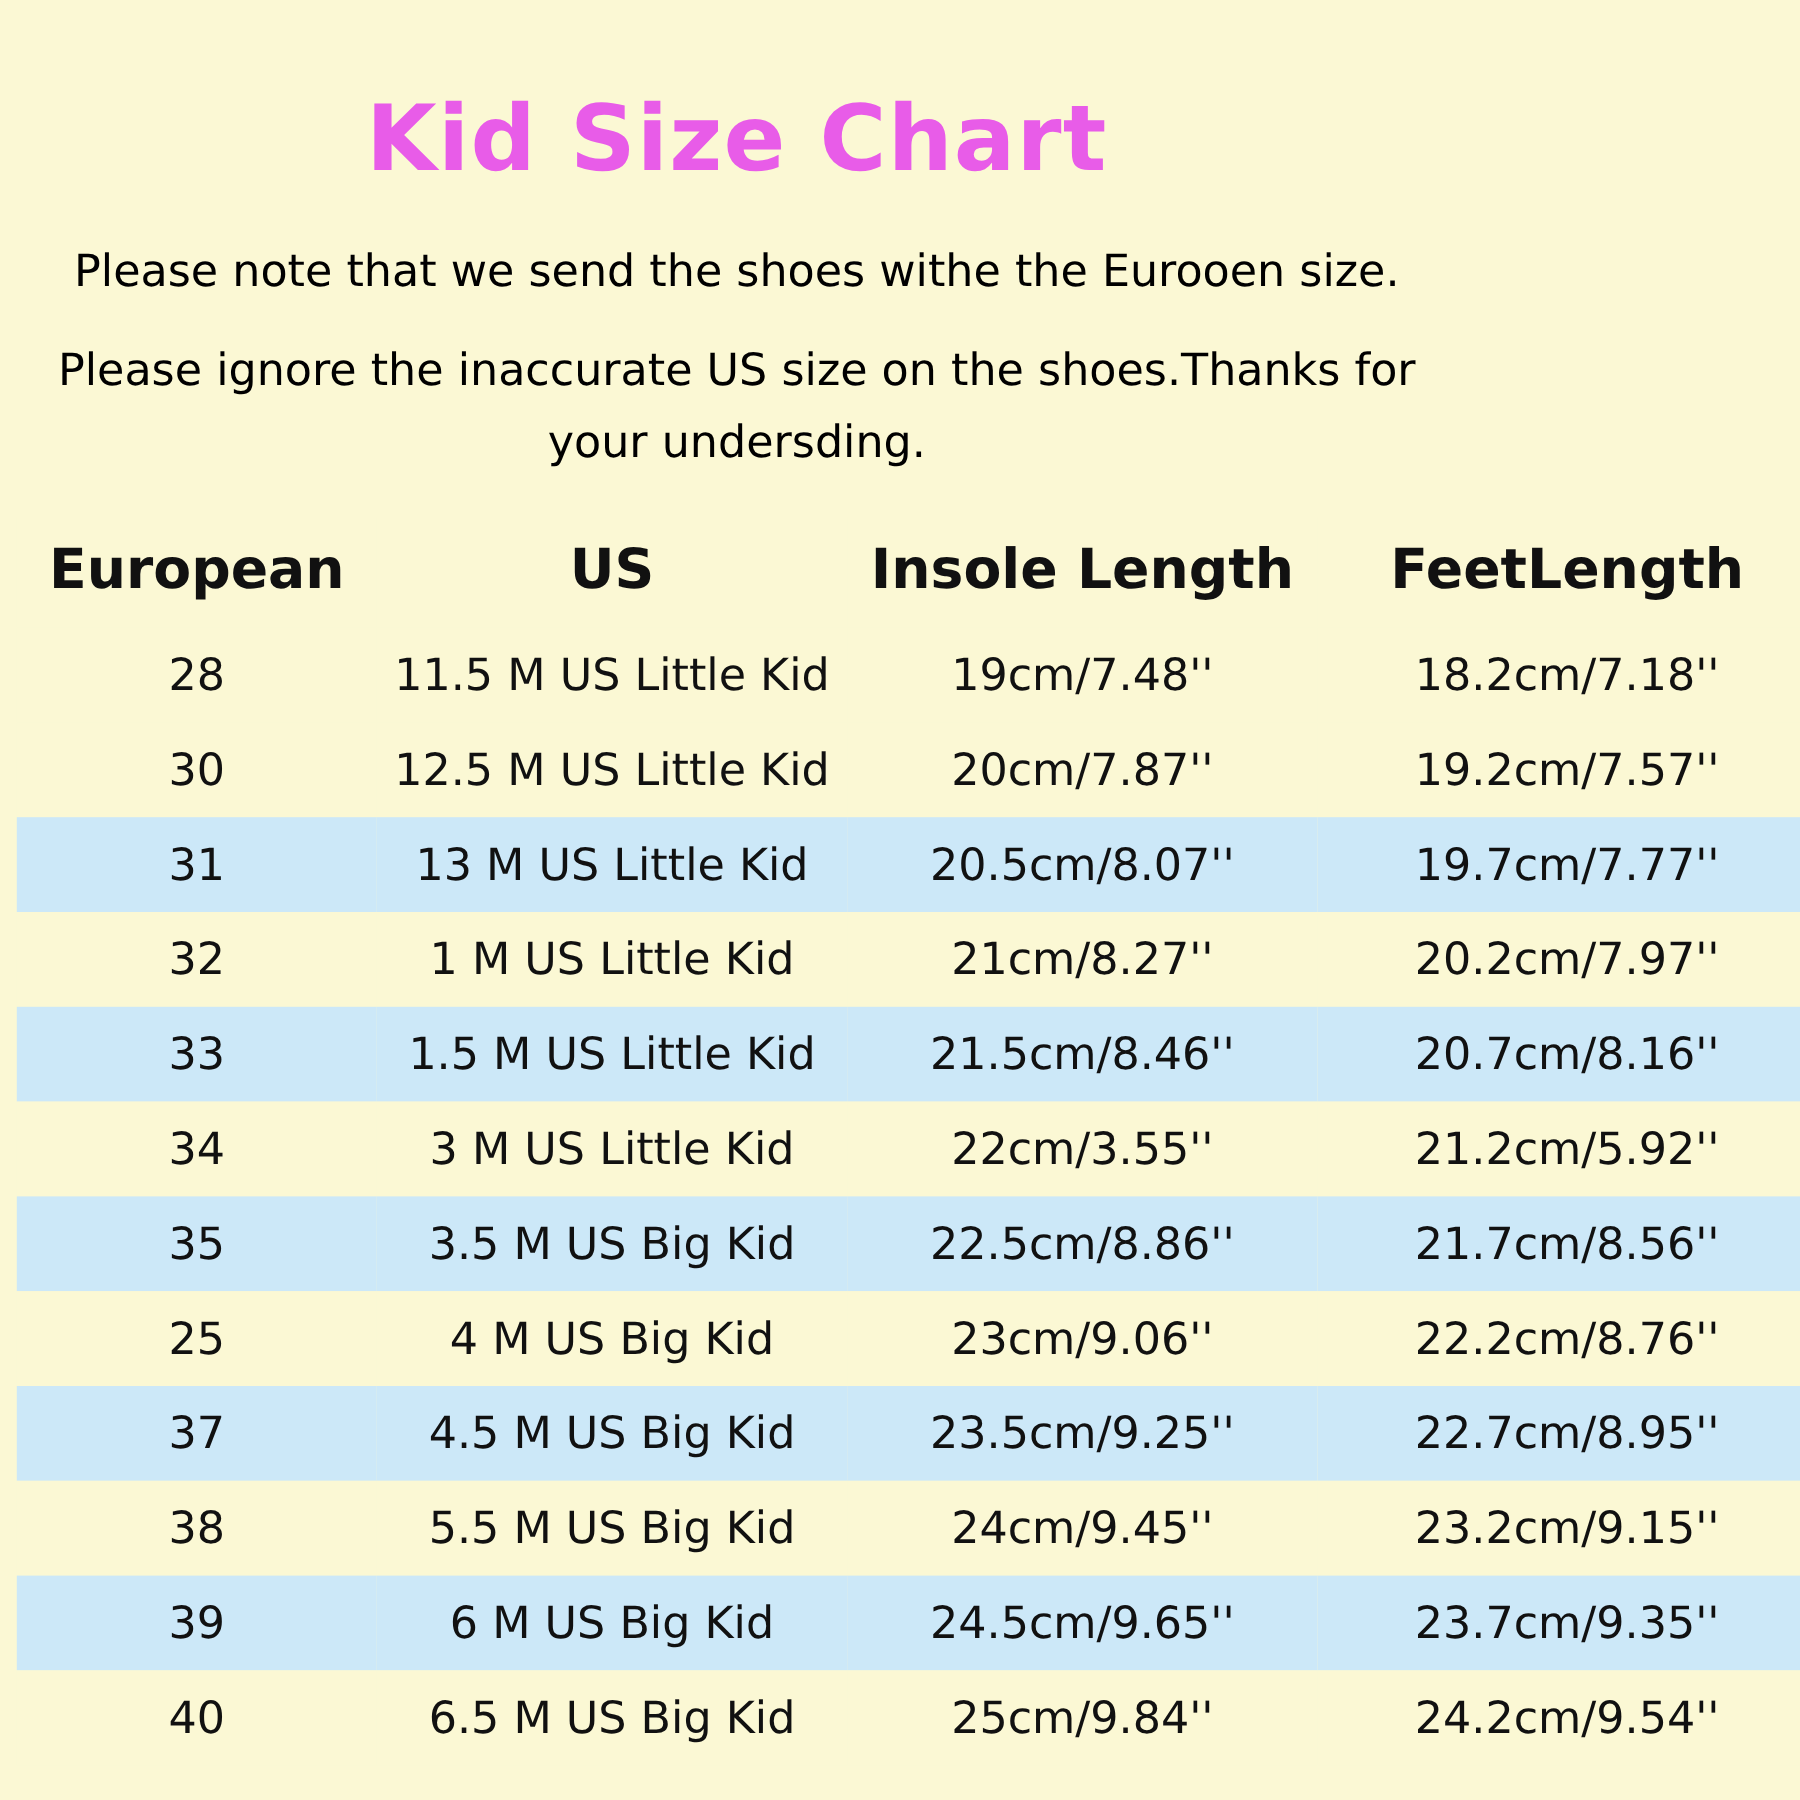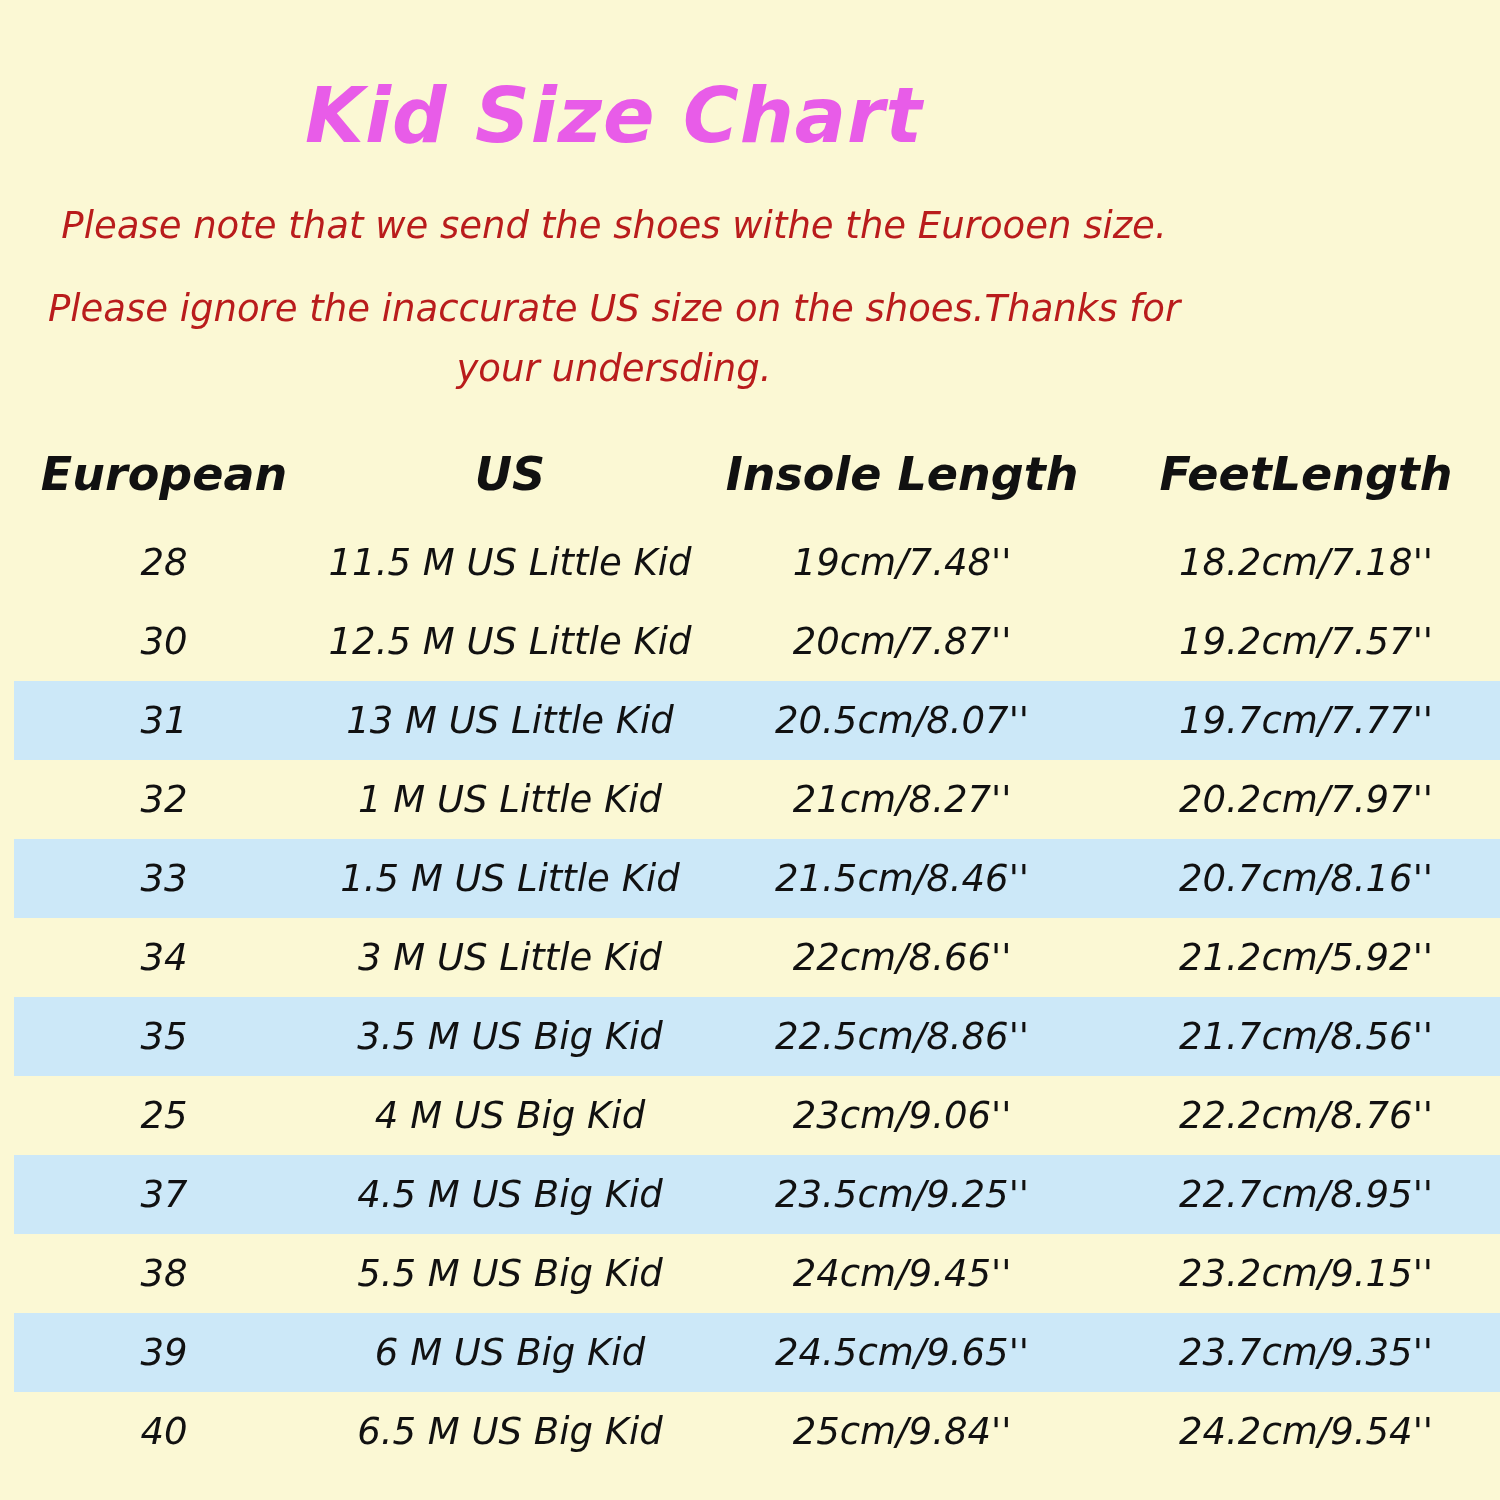--- a/index.html
+++ b/index.html
@@ -19,7 +19,6 @@
     height: 1500px;
     background: #fbf8d4;
     box-sizing: border-box;
-    font-style: italic;
   }
   .title {
     text-align: center;

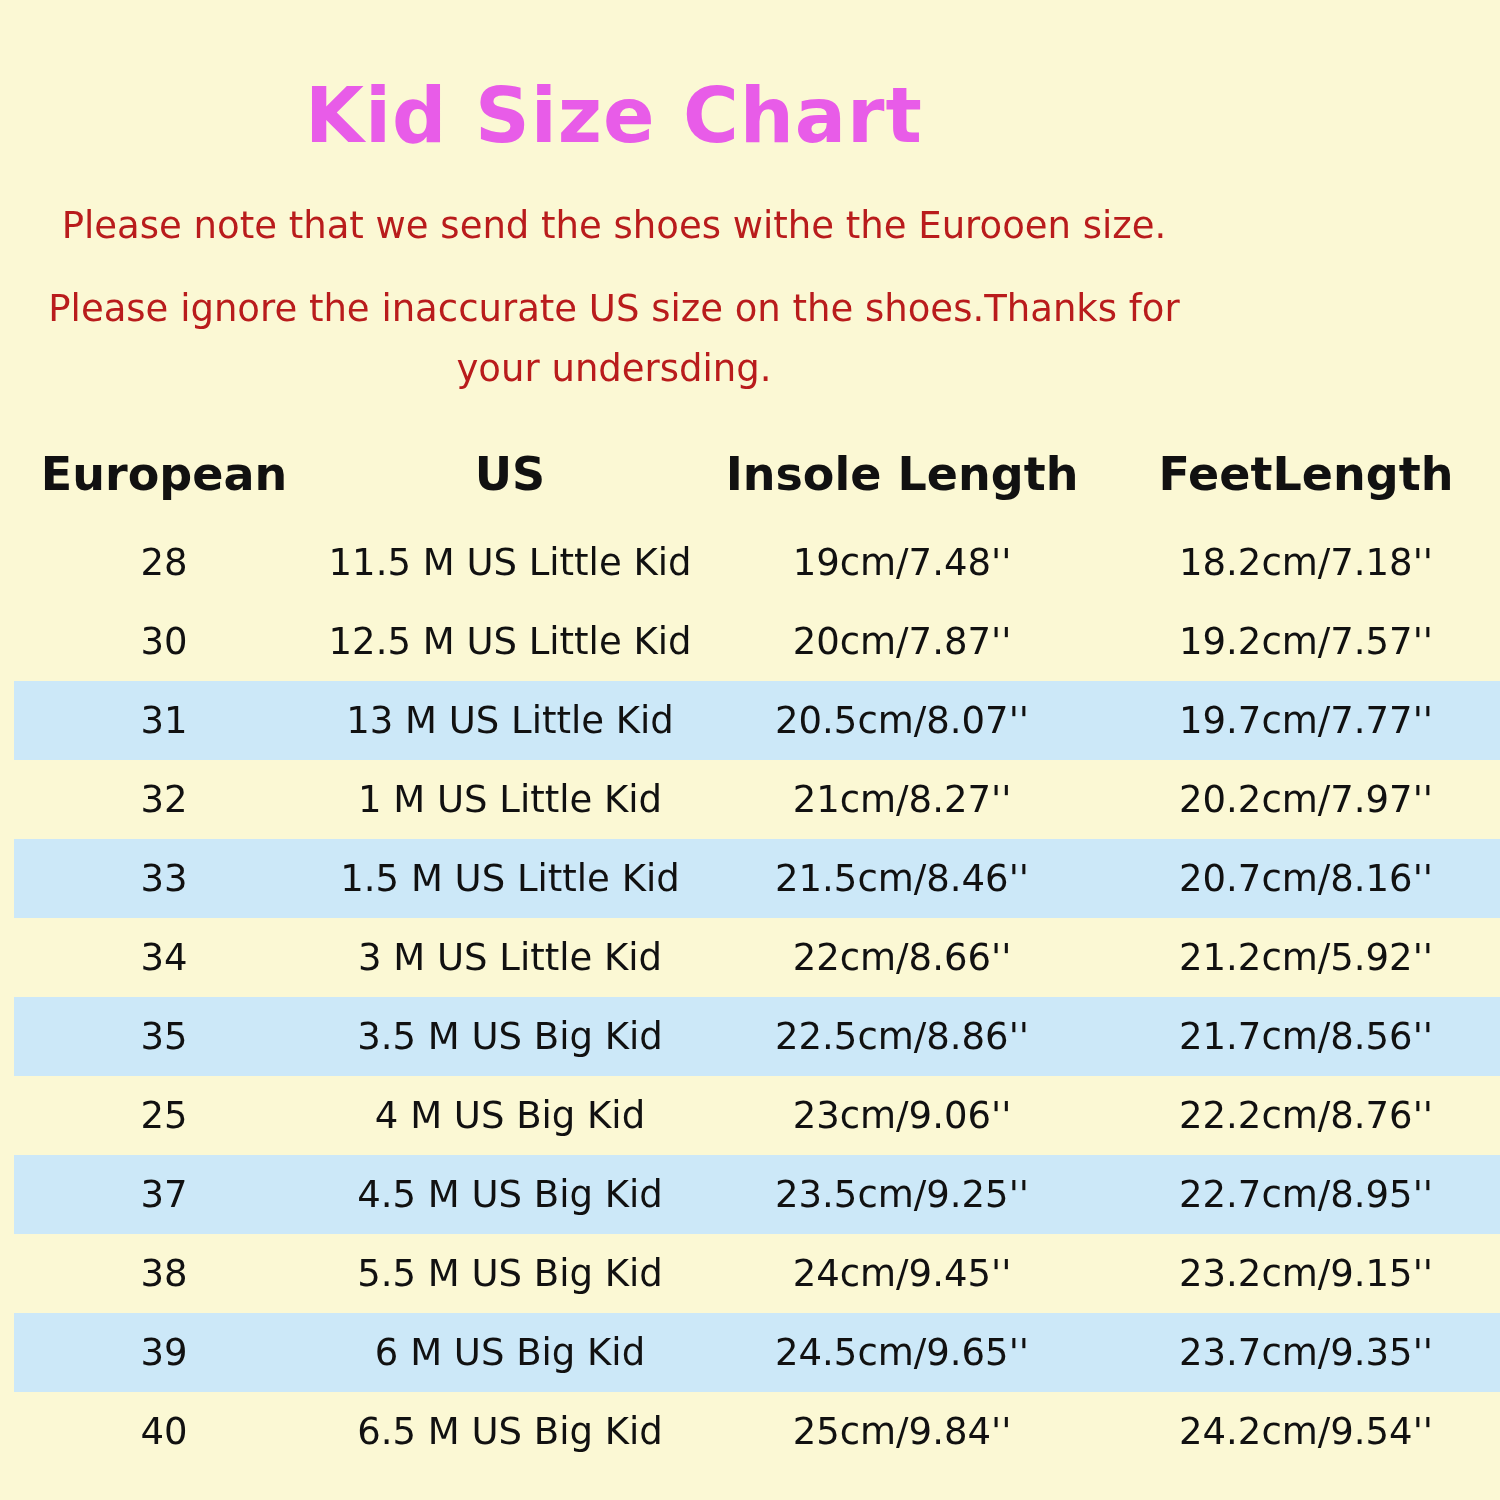--- a/index.html
+++ b/index.html
@@ -32,7 +32,7 @@
   }
   .note {
     text-align: center;
-    color: #b91c1c;
+    color: #000000;
     font-size: 37px;
     line-height: 1.62;
     margin-top: 42px;

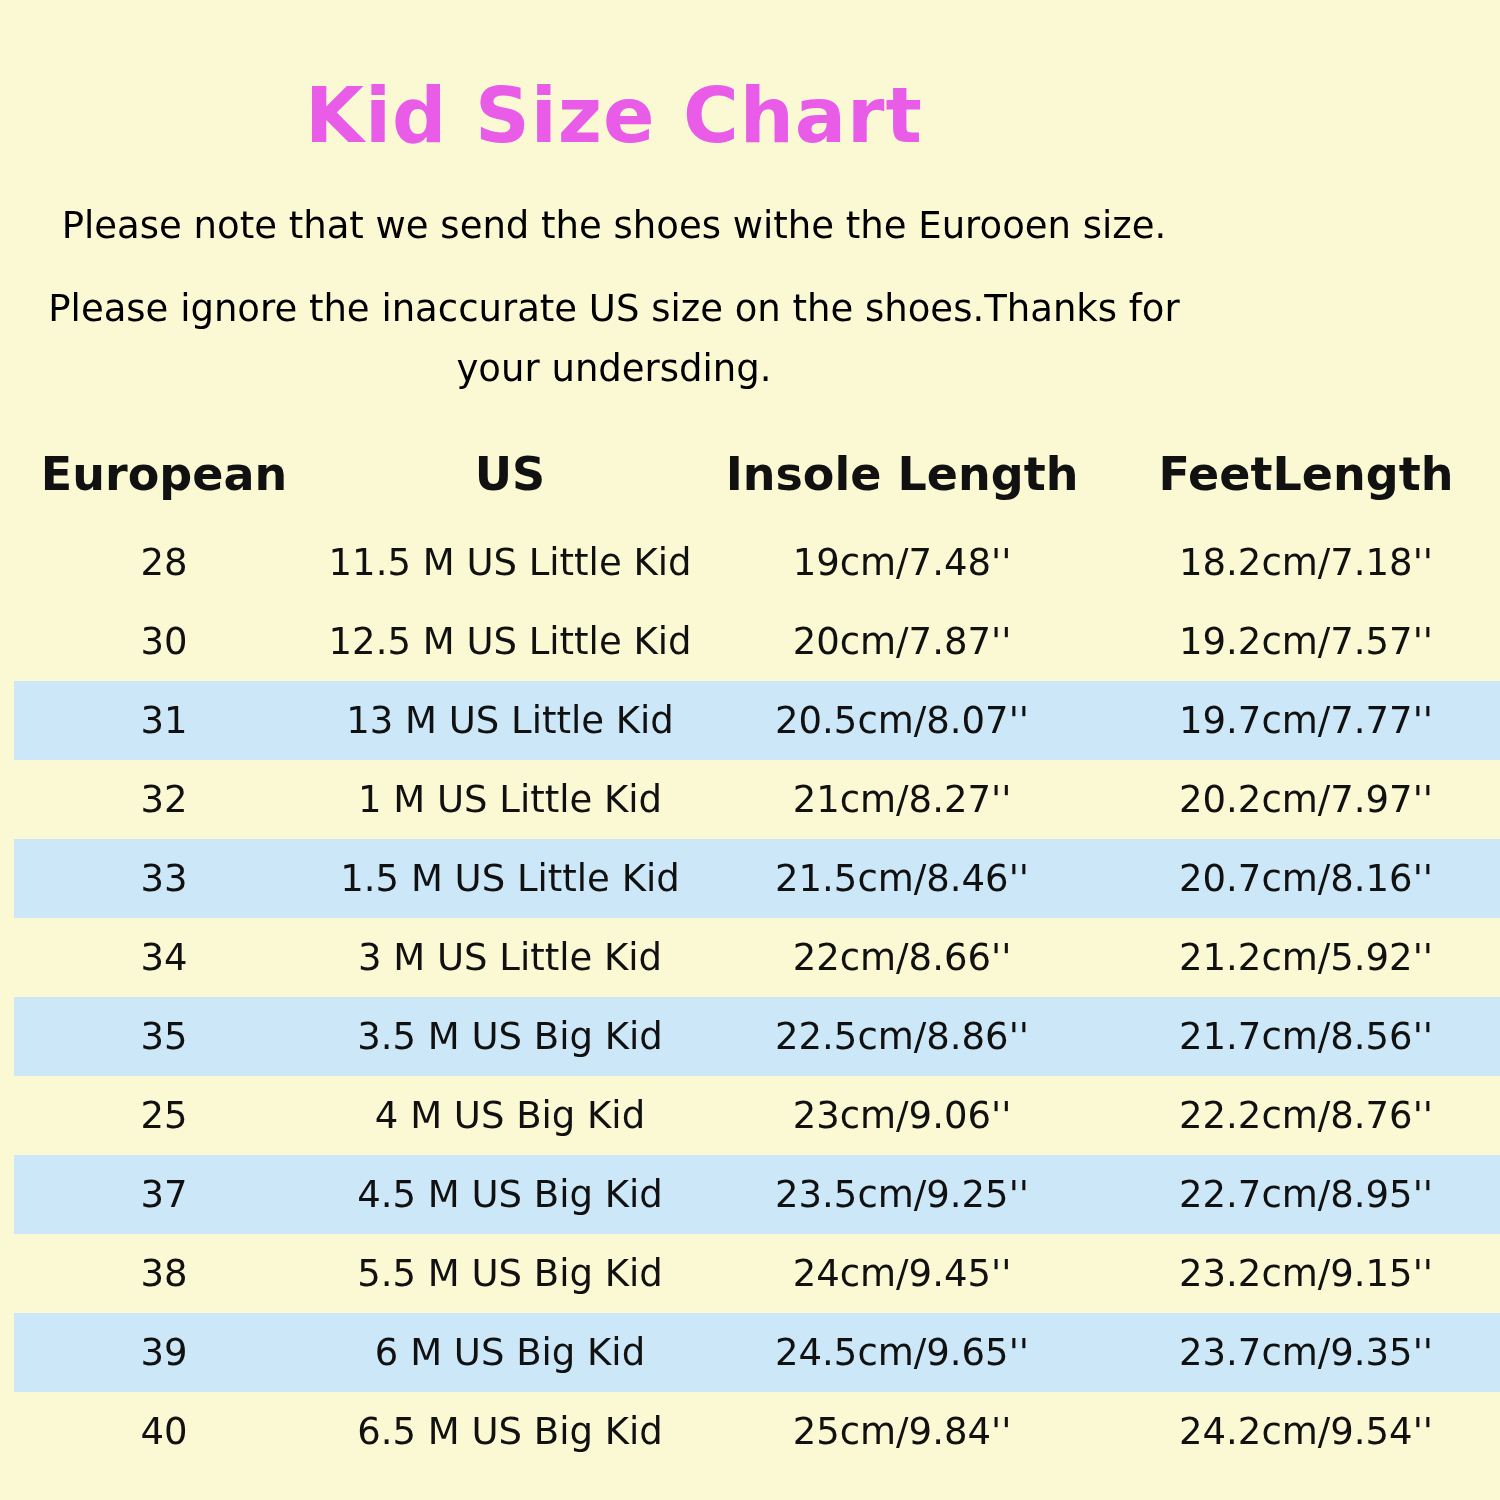--- a/index.html
+++ b/index.html
@@ -130,7 +130,7 @@
       <tr class="odd">
         <td>34</td>
         <td>3 M US Little Kid</td>
-        <td>22cm/8.66''</td>
+        <td>22cm/3.55''</td>
         <td>21.2cm/5.92''</td>
       </tr>
       <tr class="even">

